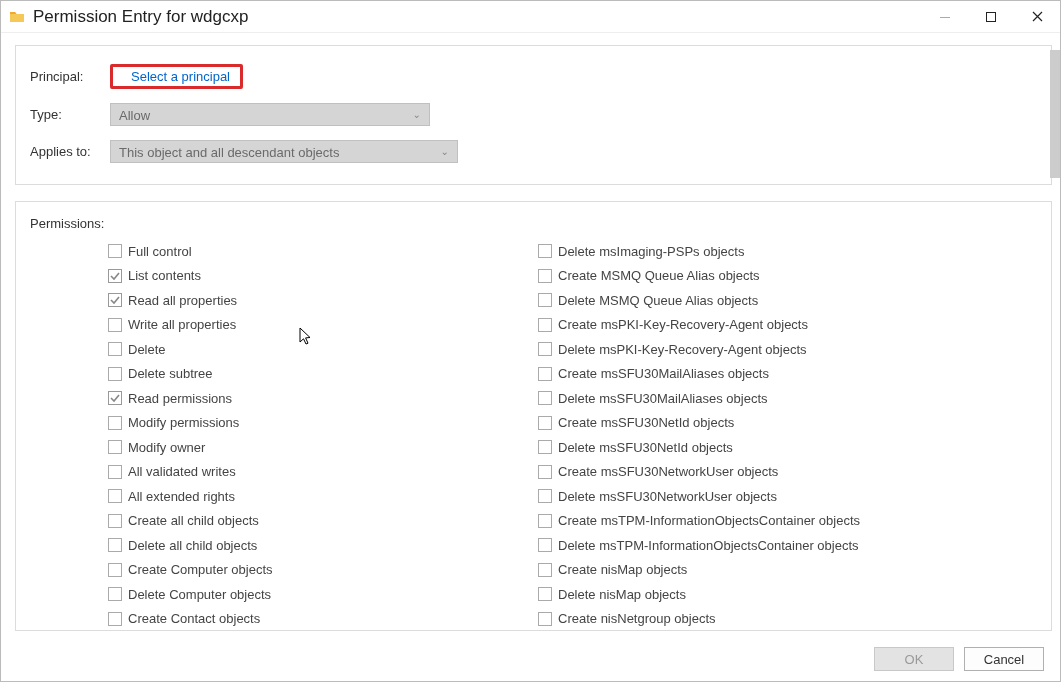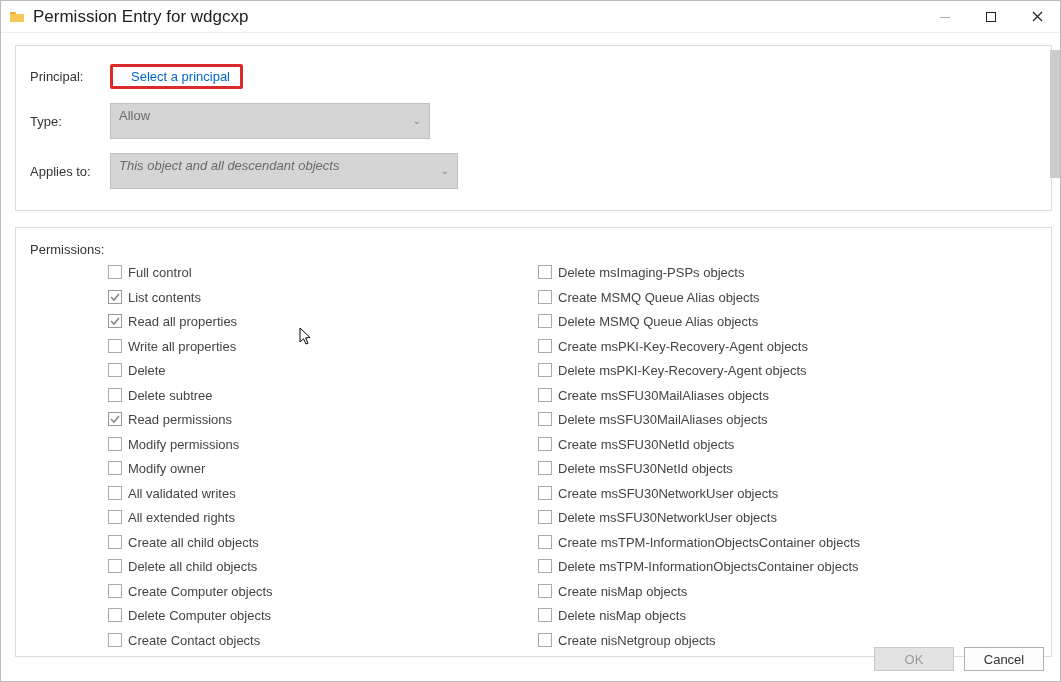--- a/index.html
+++ b/index.html
@@ -71,7 +71,7 @@
   .select-dis {
     background:#d5d5d5;
     border:1px solid #c0c0c0;
-    height:36px;
+    height:23px;
     line-height:24px;
     padding:0 8px;
     color:#6a6a6a;

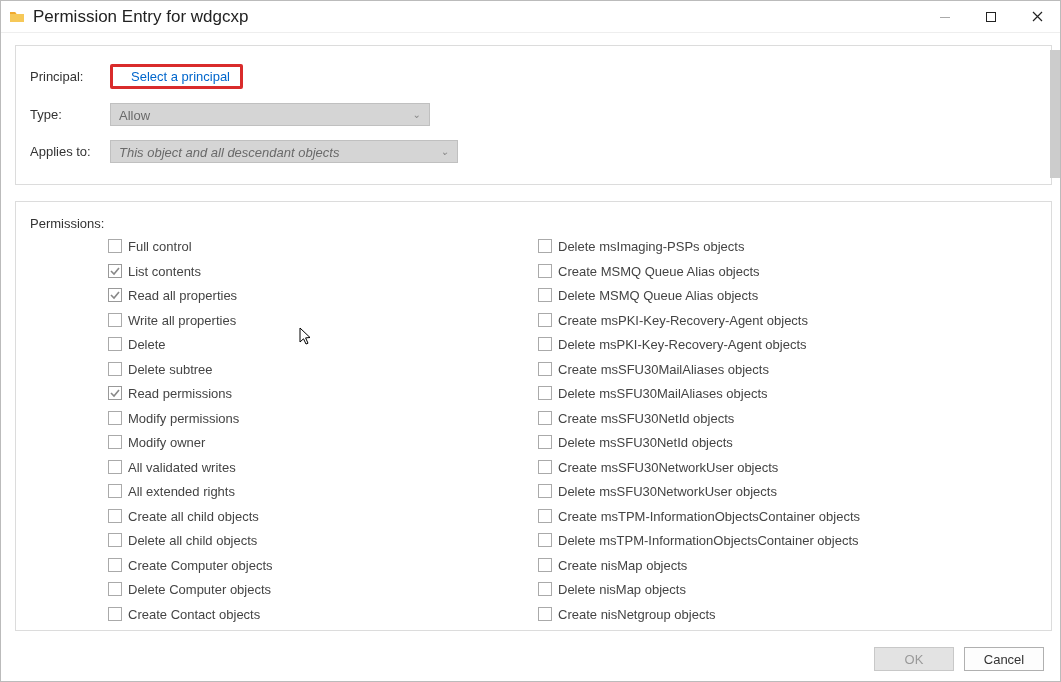--- a/index.html
+++ b/index.html
@@ -82,7 +82,7 @@
     color:#888; font-size:10px;
   }
   .w320 { width:320px; }
-  .w345 { width:348px;font-style:italic; }
+  .w345 { width:348px; }
 
   
   .perm-panel {

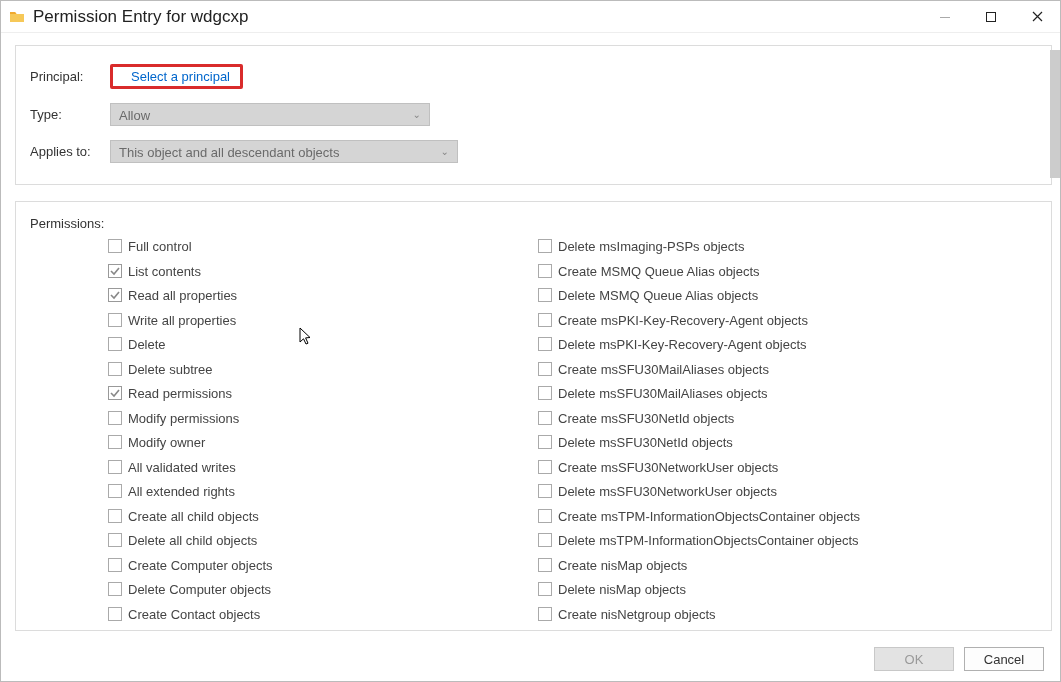--- a/index.html
+++ b/index.html
@@ -103,6 +103,7 @@
   }
   .perm-item {
     display:flex;
+    align-items:center;
     height:24.5px;
     color:#444;
   }

